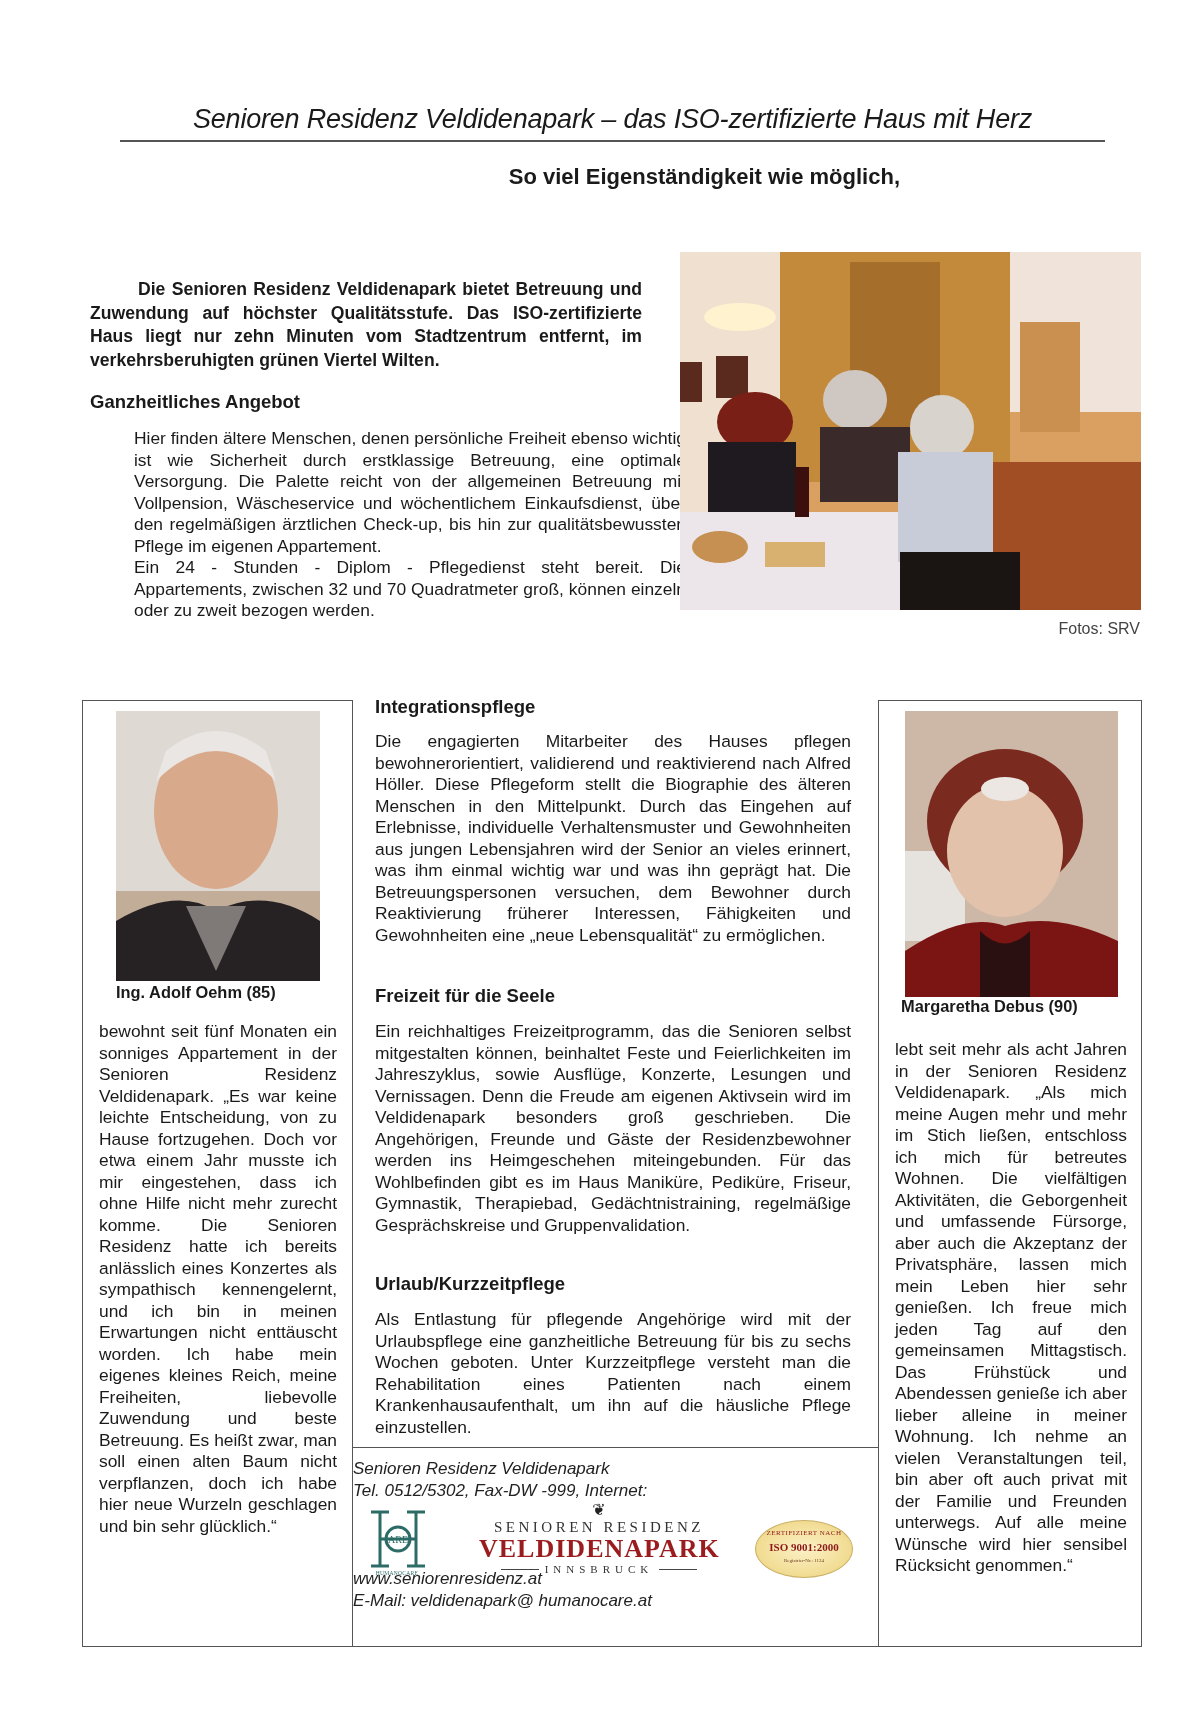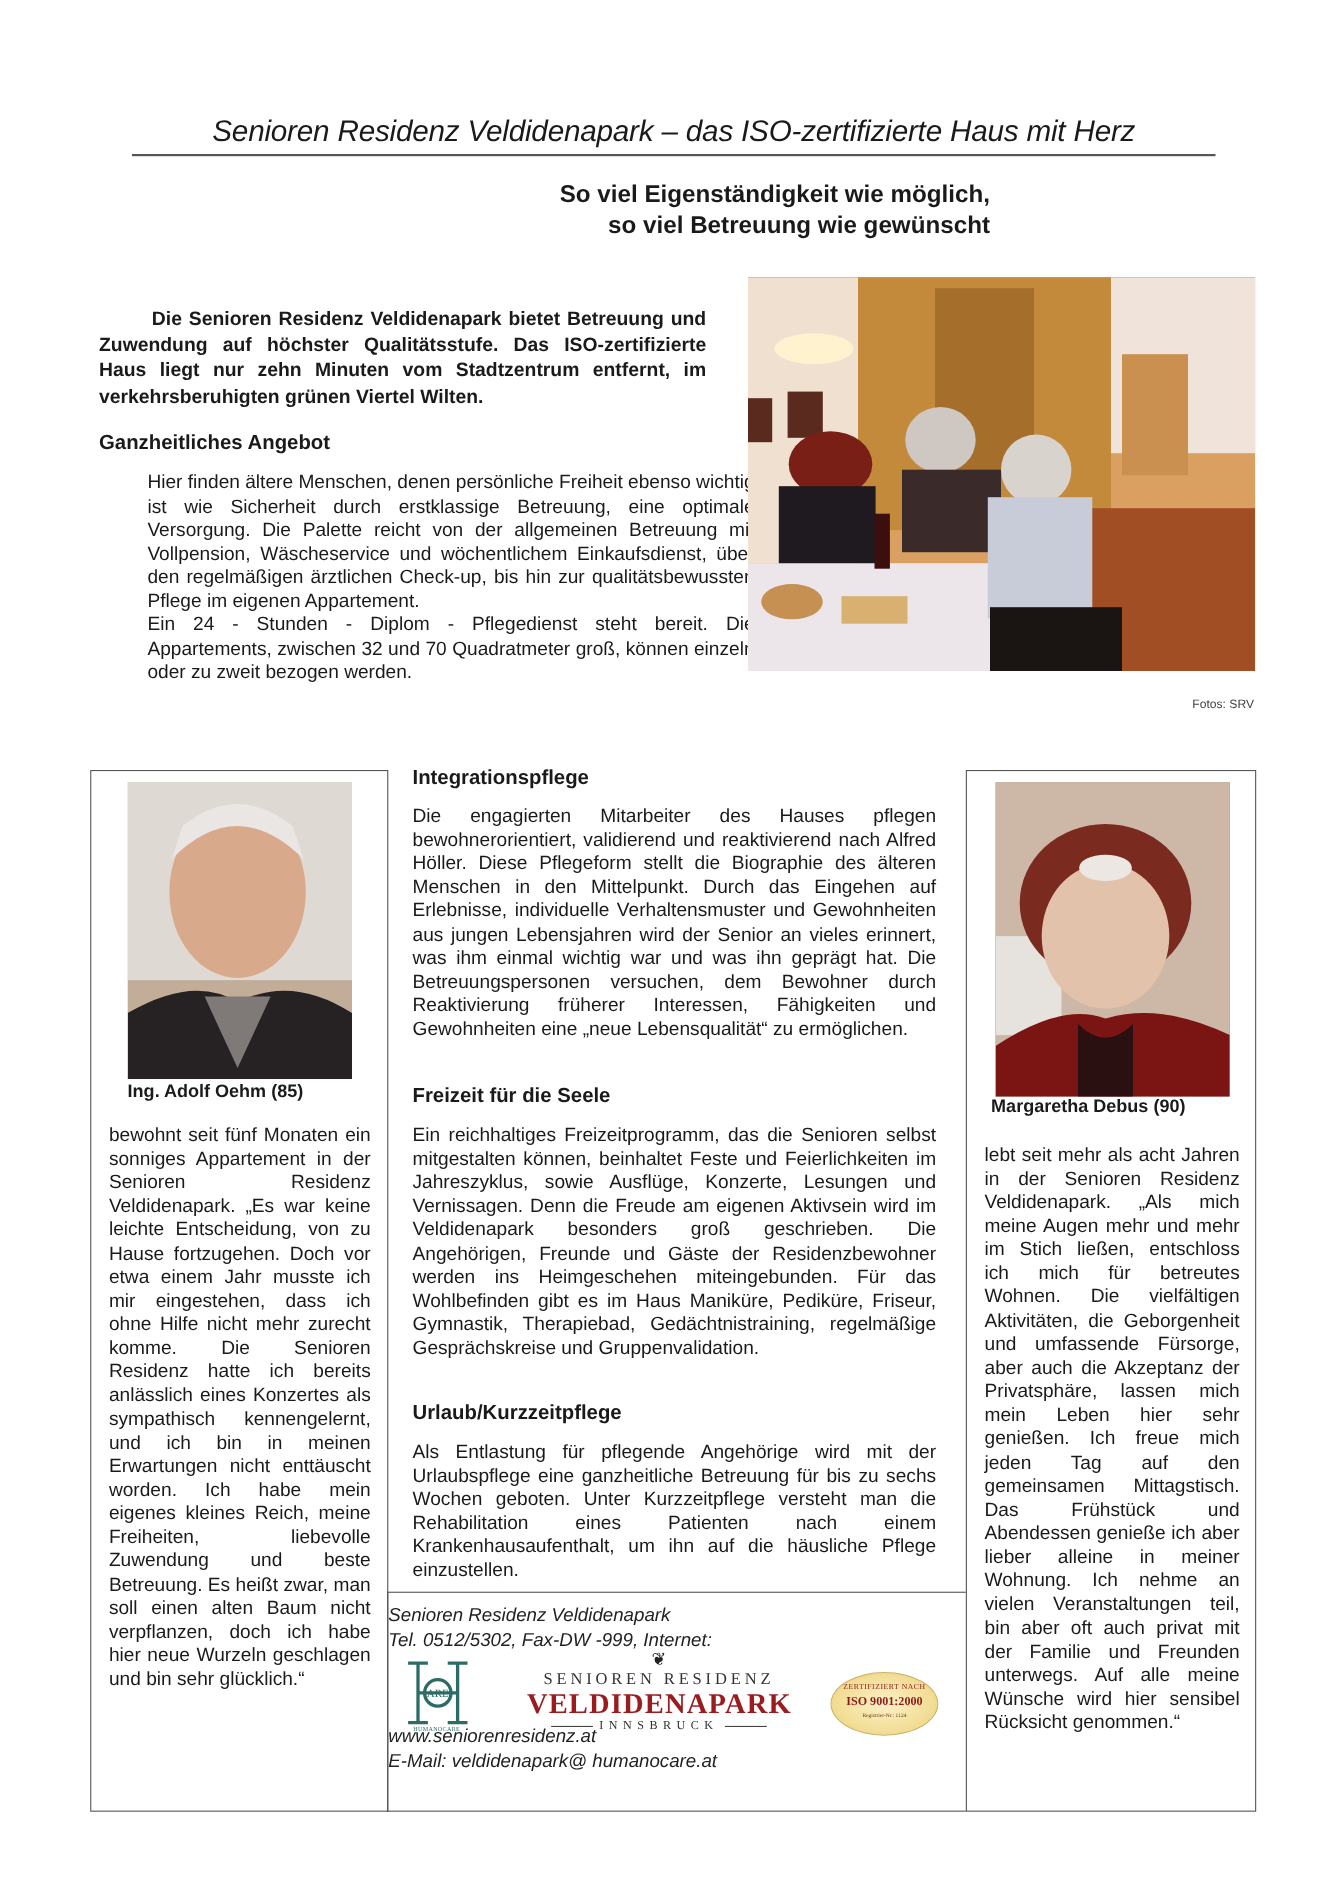--- a/index.html
+++ b/index.html
@@ -85,7 +85,6 @@
 
 <div class="abs headline">
   <div>So viel Eigenständigkeit wie möglich,</div>
-  <div>so viel Betreuung wie gewünscht</div>
 </div>
 
 <p class="abs lead">Die Senioren Residenz Veldidenapark bietet Betreuung und Zuwendung auf höchster Qualitätsstufe. Das ISO-zertifizierte Haus liegt nur zehn Minuten vom Stadtzentrum entfernt, im verkehrsberuhigten grünen Viertel Wilten.</p>

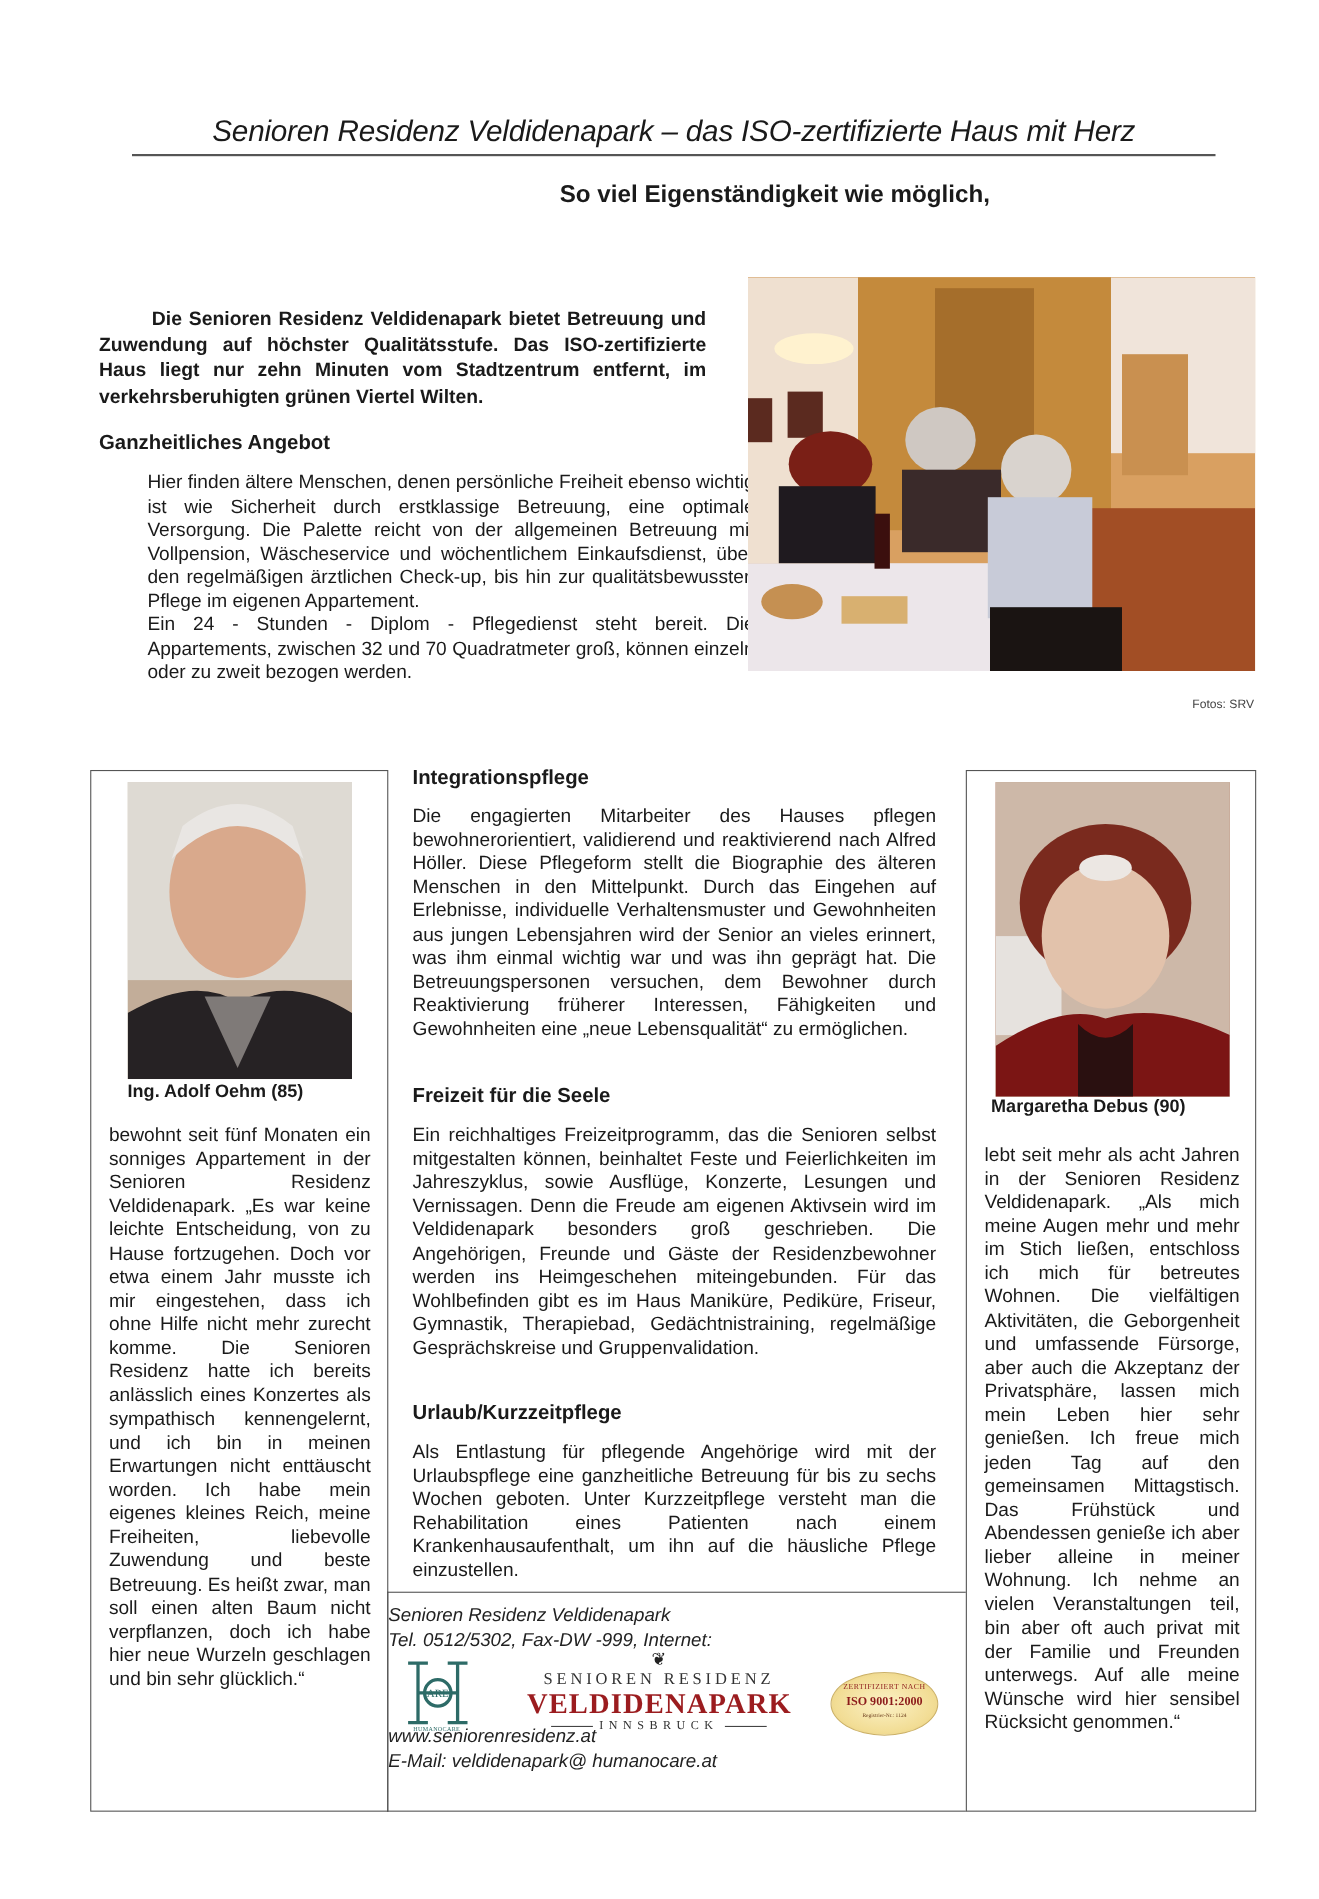--- a/index.html
+++ b/index.html
@@ -25,7 +25,7 @@
   
   .main-photo { left: 680px; top: 252px; width: 461px; height: 358px; overflow: hidden; background: #c58b48; }
   .caption { left: 670px; top: 610px; width: 470px; font-weight: bold; font-size: 16.6px; line-height: 22px; text-align: justify; }
-  .credit { font-weight: normal; font-size: 11px; color: #444; float: right; margin-top: 20px; }
+  .credit { font-weight: normal; font-size: 16px; color: #444; float: right; margin-top: 8px; }
 
   
   .box { border: 1.5px solid #555; background: #fff; }

